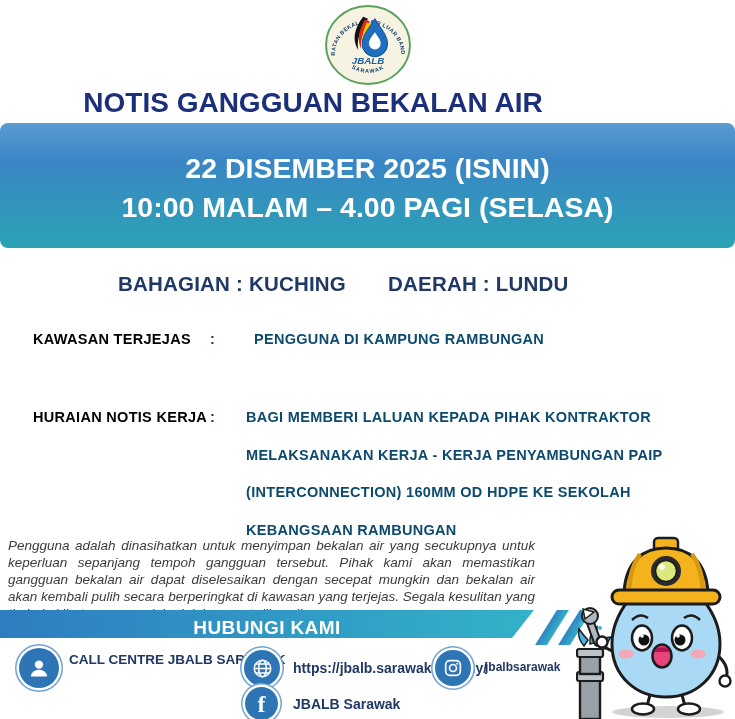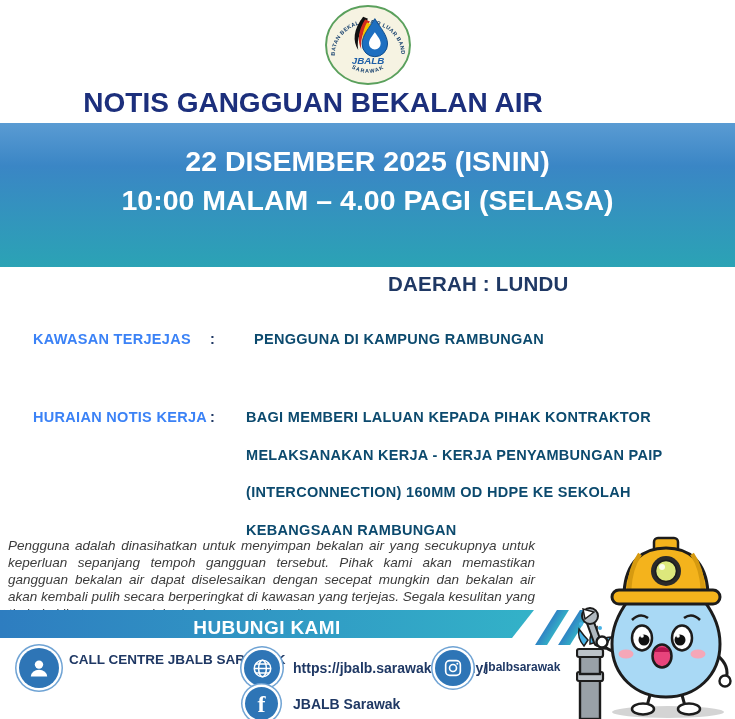--- a/index.html
+++ b/index.html
@@ -11,10 +11,10 @@
   .title{position:absolute;top:87px;left:0;width:626px;text-align:center;
          font-size:28px;font-weight:bold;color:#1c2f7c;letter-spacing:0px;}
 
-  .banner{position:absolute;top:123px;left:0;width:735px;height:144px;box-sizing:border-box;
+  .banner{position:absolute;top:123px;left:0;width:735px;height:125px;box-sizing:border-box;
           background:linear-gradient(180deg,#5a9bd3 0%,#3a86c5 30%,#2ba3b5 100%);
           color:#fff;text-align:center;font-weight:bold;font-size:28.5px;line-height:39px;
-          padding-top:19px;}
+          padding-top:26px;border-radius:8px;}
 
   .region-label{position:absolute;top:272px;font-size:20.5px;font-weight:bold;color:#1f3864;letter-spacing:.2px;}
   .bahagian{left:118px;} .daerah{left:388px;}

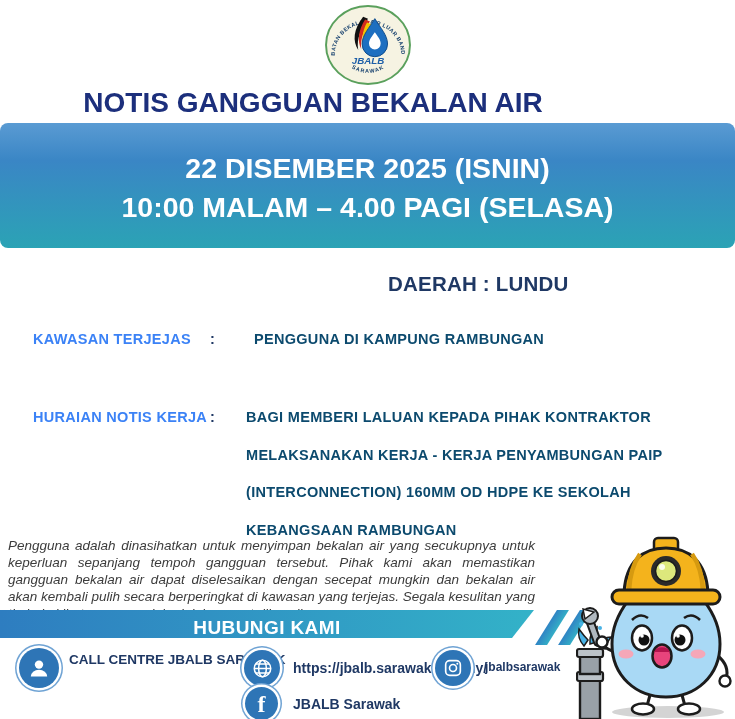--- a/index.html
+++ b/index.html
@@ -93,6 +93,7 @@
     <div>10:00 MALAM – 4.00 PAGI (SELASA)</div>
   </div>
 
+  <div class="region-label bahagian">BAHAGIAN : KUCHING</div>
   <div class="region-label daerah">DAERAH : LUNDU</div>
 
   <div class="detail-label kawasan-label">KAWASAN TERJEJAS</div>

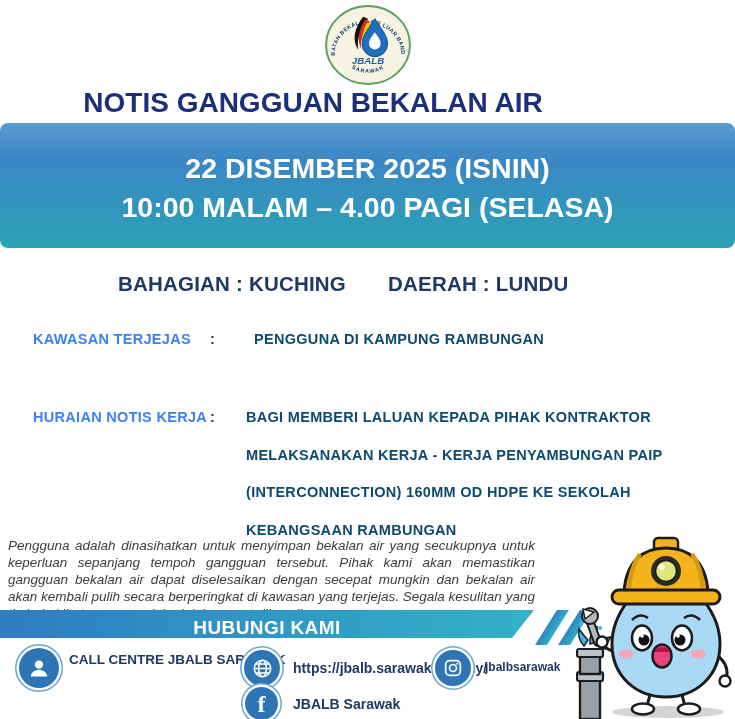--- a/index.html
+++ b/index.html
@@ -19,7 +19,7 @@
   .region-label{position:absolute;top:272px;font-size:20.5px;font-weight:bold;color:#1f3864;letter-spacing:.2px;}
   .bahagian{left:118px;} .daerah{left:388px;}
 
-  .detail-label{position:absolute;font-size:14.5px;font-weight:bold;color:#3b82f6;letter-spacing:.3px;}
+  .detail-label{position:absolute;font-size:14.5px;font-weight:bold;color:#000000;letter-spacing:.3px;}
   .detail-colon{position:absolute;font-size:14.5px;font-weight:bold;color:#1f3864;}
   .detail-value{position:absolute;font-size:14.5px;font-weight:bold;color:#0c4a6e;letter-spacing:.3px;}
   .kawasan-label{left:33px;top:331px;} .kawasan-colon{left:210px;top:331px;} .kawasan-value{left:254px;top:331px;}

